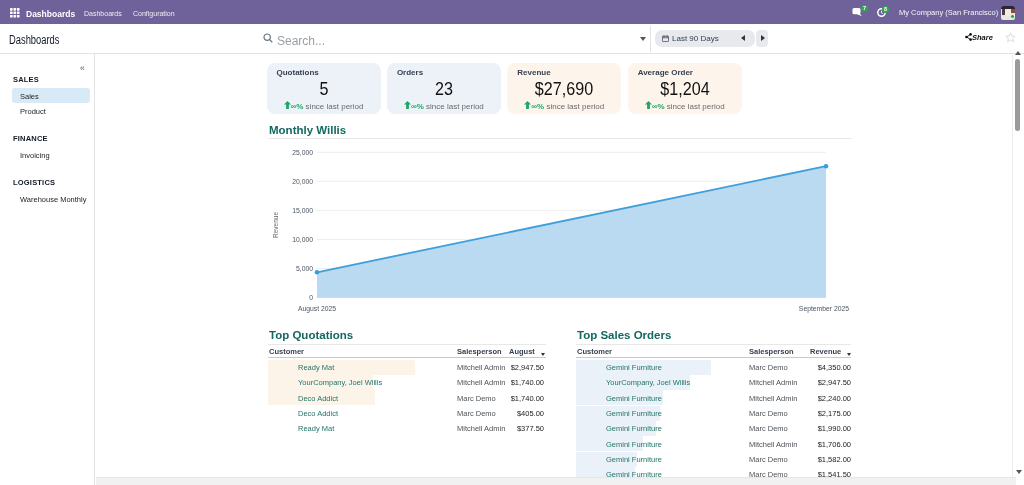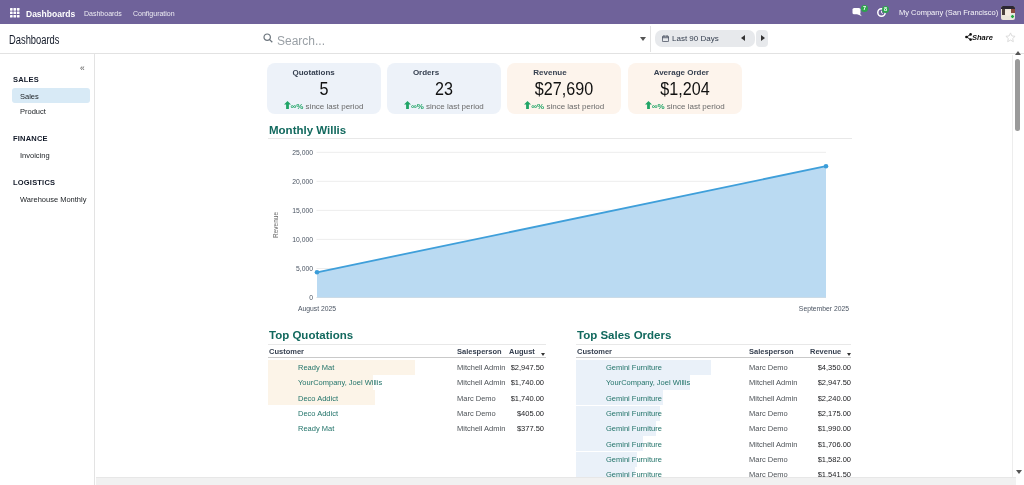--- a/index.html
+++ b/index.html
@@ -40,7 +40,7 @@
   #content { position:absolute; left:96px; top:54px; width:916px; height:431px; background:#fff; }
 
   .card { position:absolute; top:9px; width:114px; height:51px; border-radius:8px; }
-  .card .t { position:absolute; left:10px; top:5px; font-size:8px; font-weight:700; color:#374151;margin-left:16px; }
+  .card .t { position:absolute; left:10px; top:5px; font-size:8px; font-weight:700; color:#374151; }
   .card .n { position:absolute; left:0; top:15px; width:114px; text-align:center; font-size:19px; color:#111; transform:scaleX(0.85); }
   .card .c { position:absolute; left:0; top:38px; width:114px; text-align:center; font-size:8px; color:#6a6a6a; }
   .card .c b { color:#21a567; font-weight:700; }

